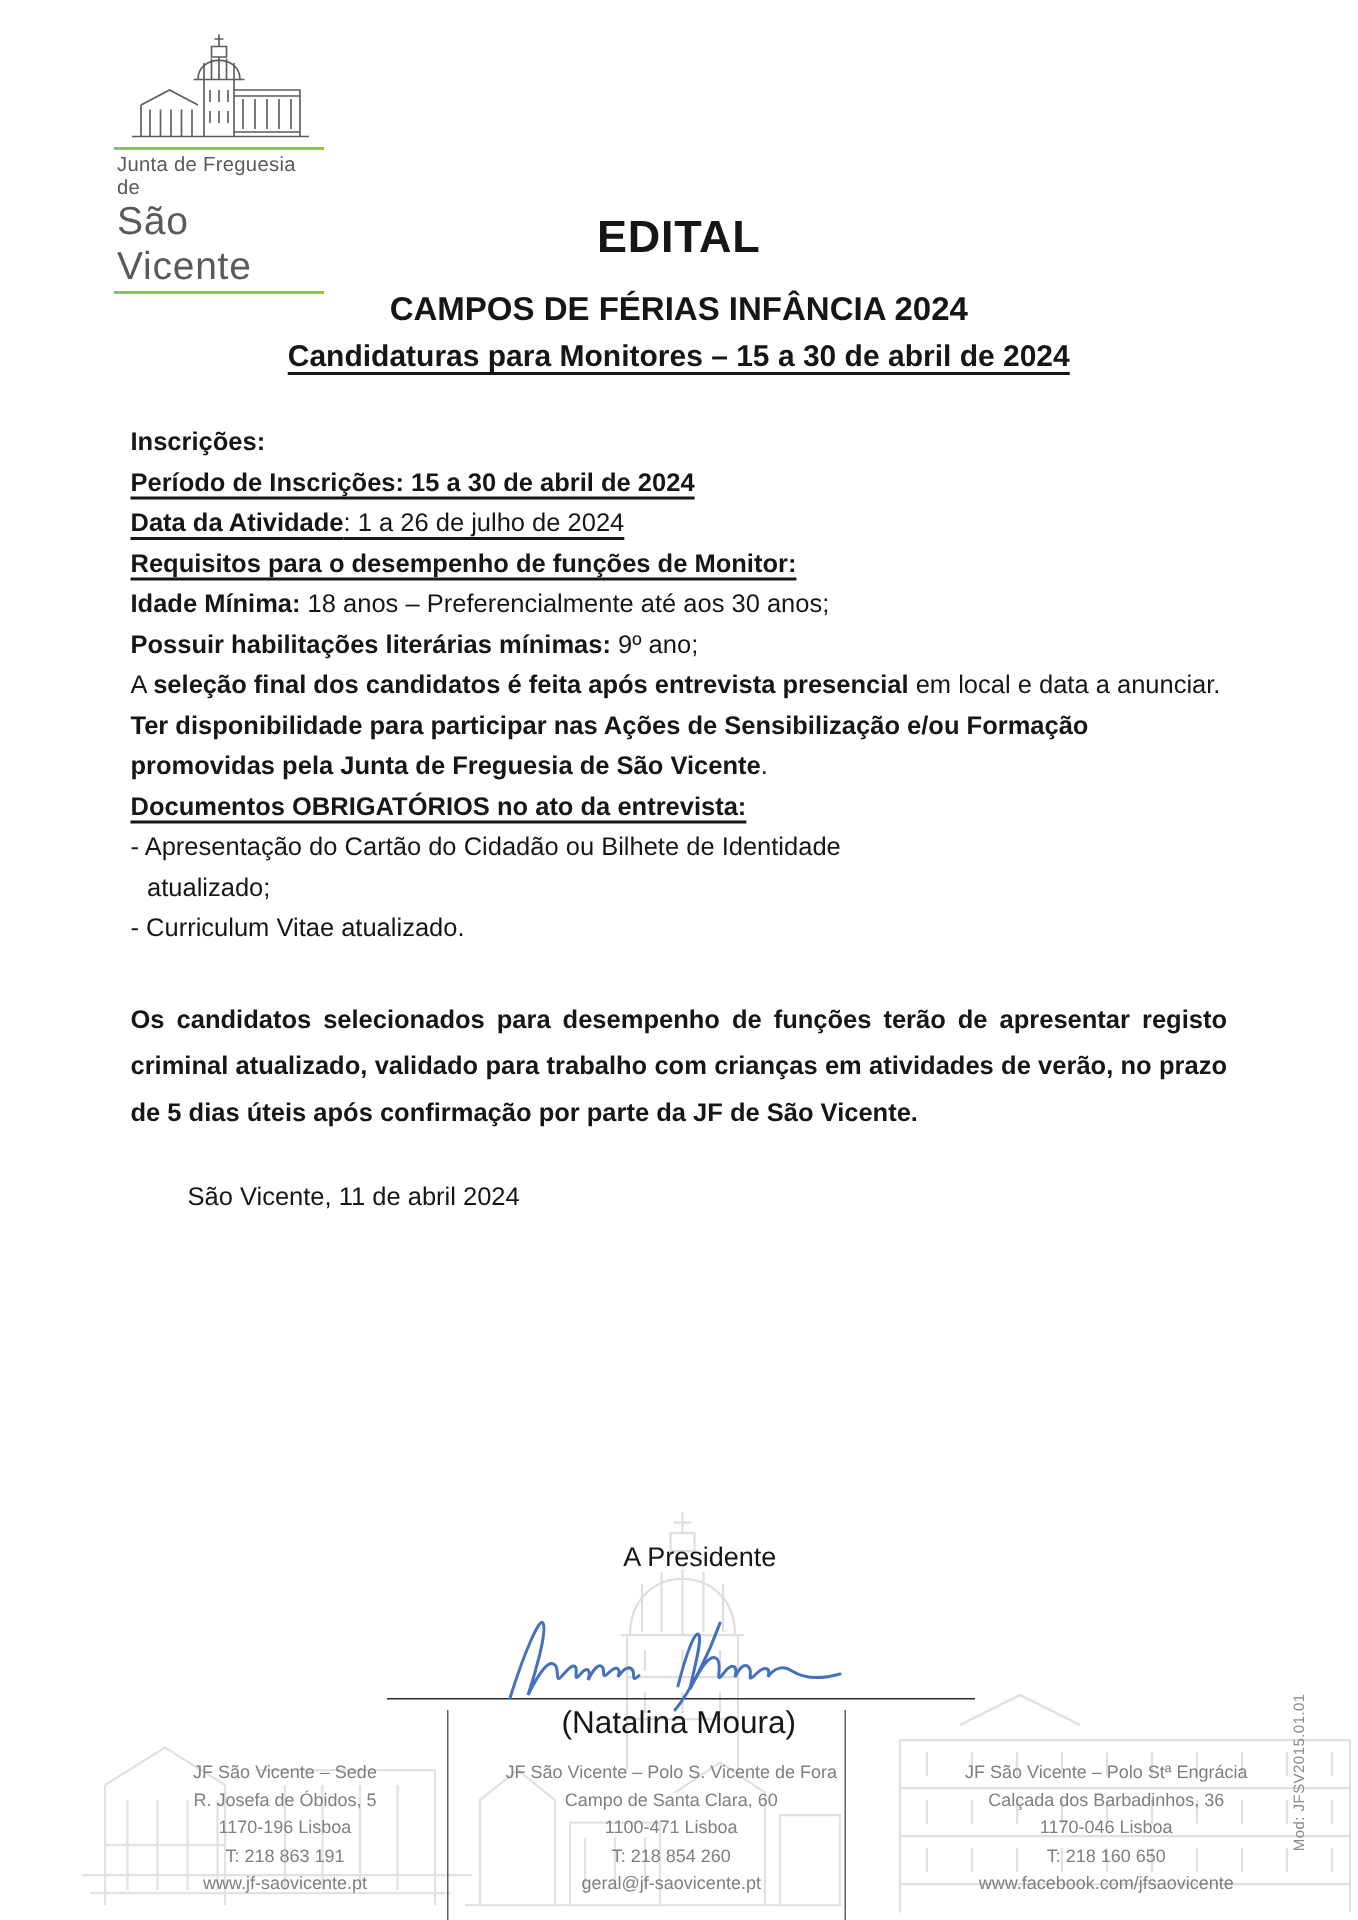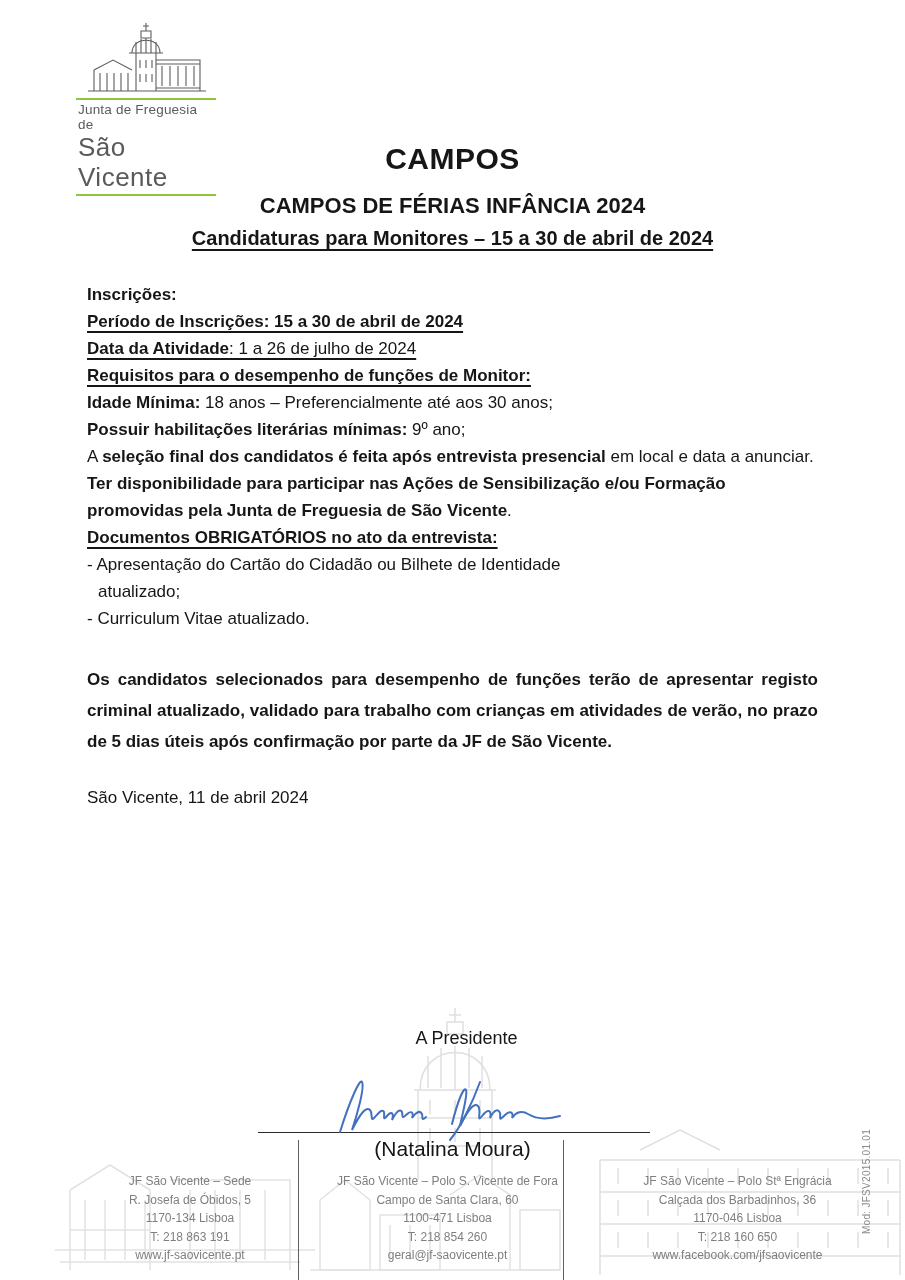--- a/index.html
+++ b/index.html
@@ -124,7 +124,7 @@
   <div class="content">
 
     <div class="title-block">
-      <div class="main-title">CAMPOS</div>
+      <div class="main-title">EDITAL</div>
       <div class="sub-title1">CAMPOS DE FÉRIAS INFÂNCIA 2024</div>
       <div class="sub-title2">Candidaturas para Monitores – 15 a 30 de abril de 2024</div>
     </div>

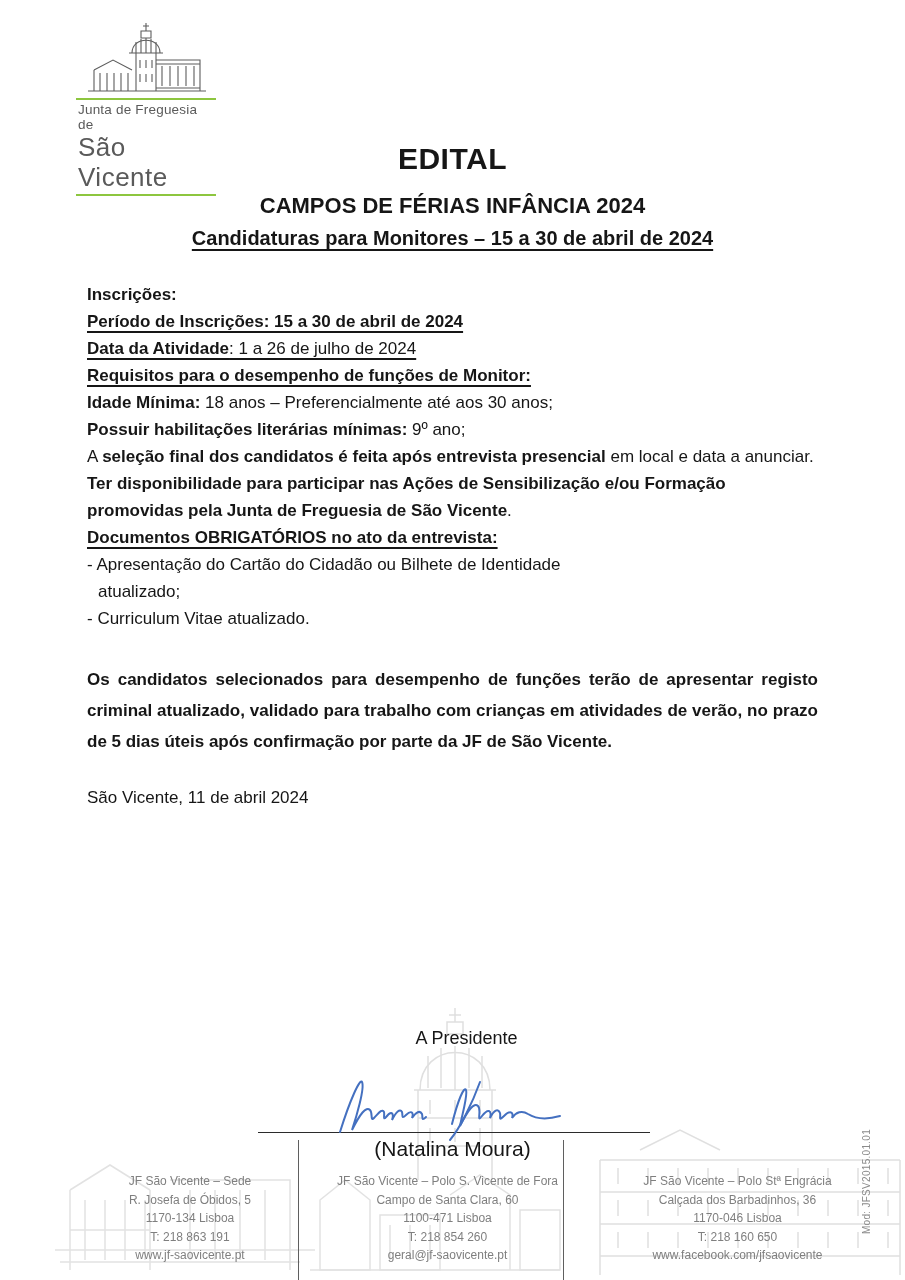--- a/index.html
+++ b/index.html
@@ -169,7 +169,7 @@
 
       <p class="block justify" style="margin-top:32px;">Os candidatos selecionados para desempenho de funções terão de apresentar registo criminal atualizado, validado para trabalho com crianças em atividades de verão, no prazo de 5 dias úteis após confirmação por parte da JF de São Vicente.</p>
 
-      <p class="block" style="margin-top:27px;">São Vicente, 11 de abril 2024</p>
+      <p class="block" style="margin-top:27px;margin-left:38px;">São Vicente, 11 de abril 2024</p>
 
     </div>
   </div>

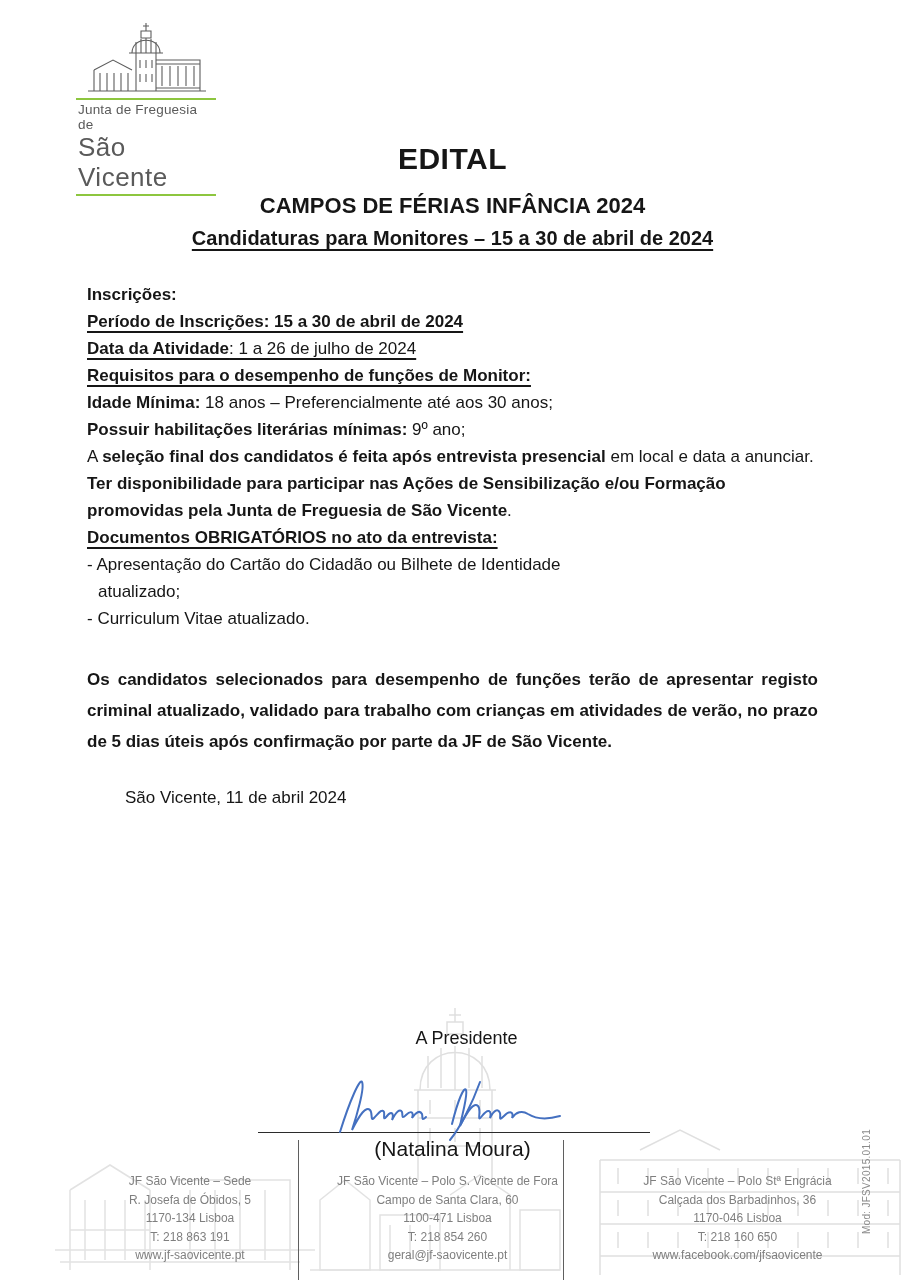--- a/index.html
+++ b/index.html
@@ -194,7 +194,7 @@
     <div class="footer-col c1">
       <div>JF São Vicente – Sede</div>
       <div>R. Josefa de Óbidos, 5</div>
-      <div>1170-134 Lisboa</div>
+      <div>1170-196 Lisboa</div>
       <div>T: 218 863 191</div>
       <div>www.jf-saovicente.pt</div>
     </div>

